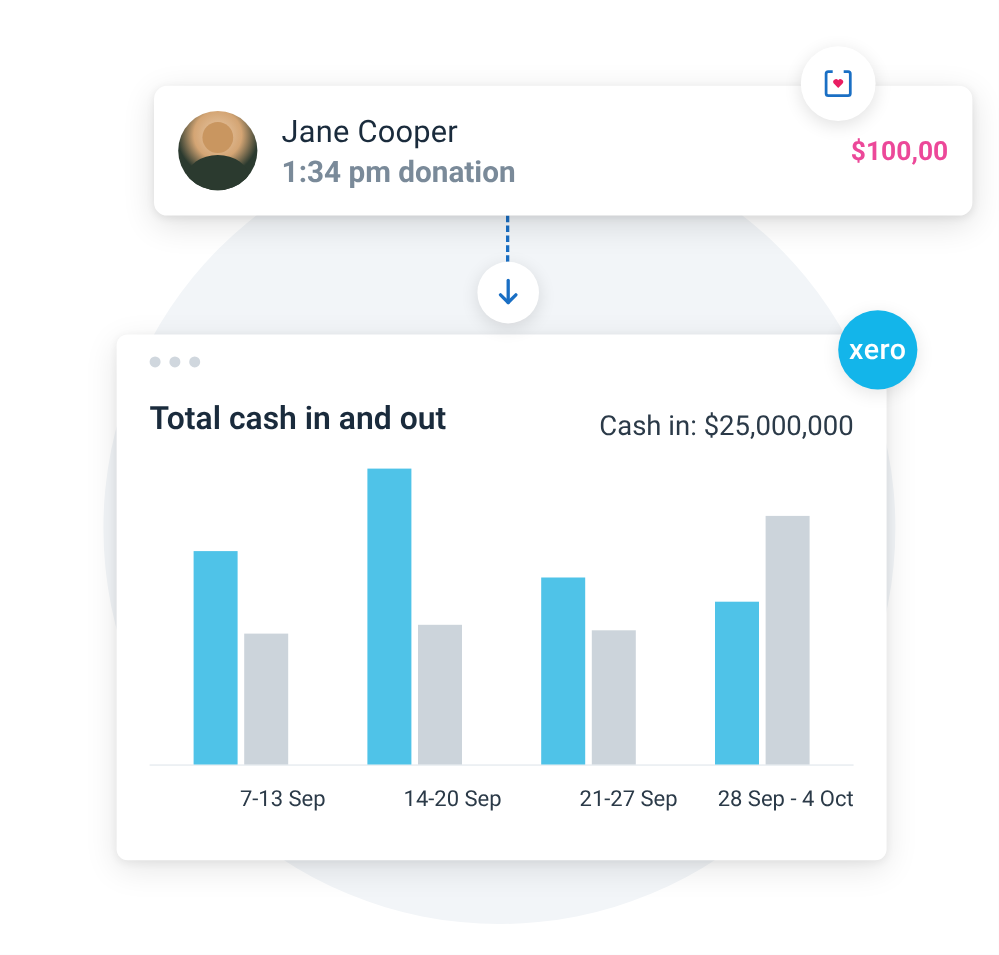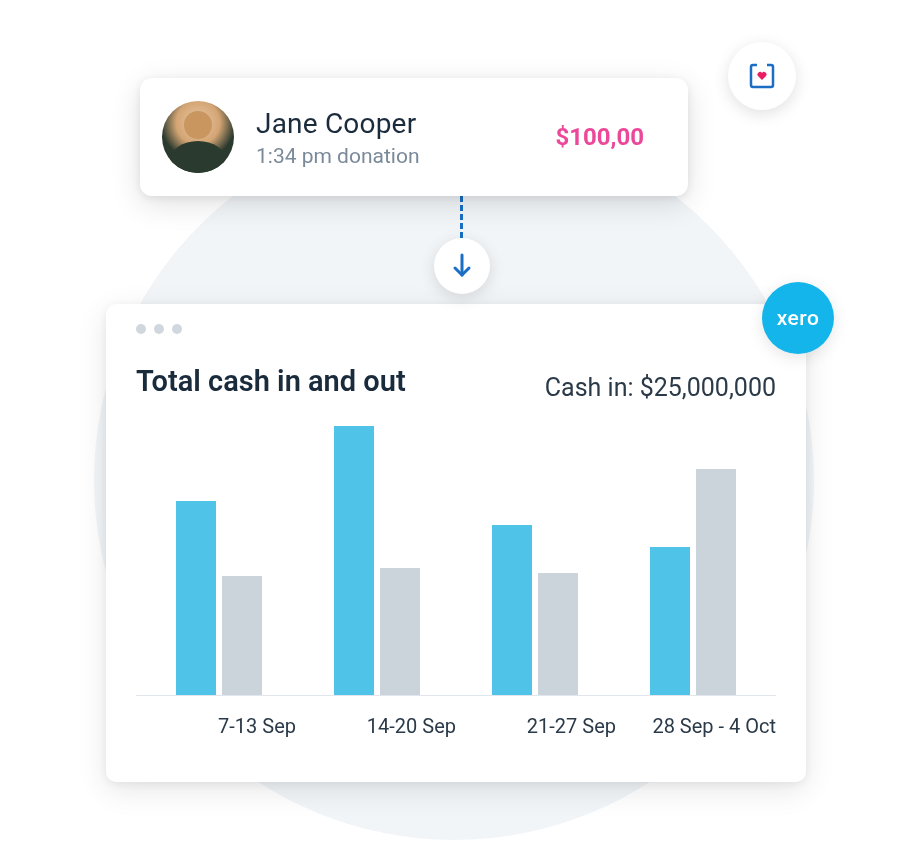--- a/index.html
+++ b/index.html
@@ -25,14 +25,14 @@
       position: absolute;
       left: 140px;
       top: 78px;
-      width: 548px;
+      width: 744px;
       height: 118px;
       background: #fff;
       border-radius: 12px;
       box-shadow: 0 8px 30px rgba(0,0,0,0.12), 0 2px 8px rgba(0,0,0,0.08);
       display: flex;
       align-items: center;
-      padding: 0 44px 0 22px;
+      padding: 0 22px 0 22px;
       z-index: 3;
     }
     .avatar {

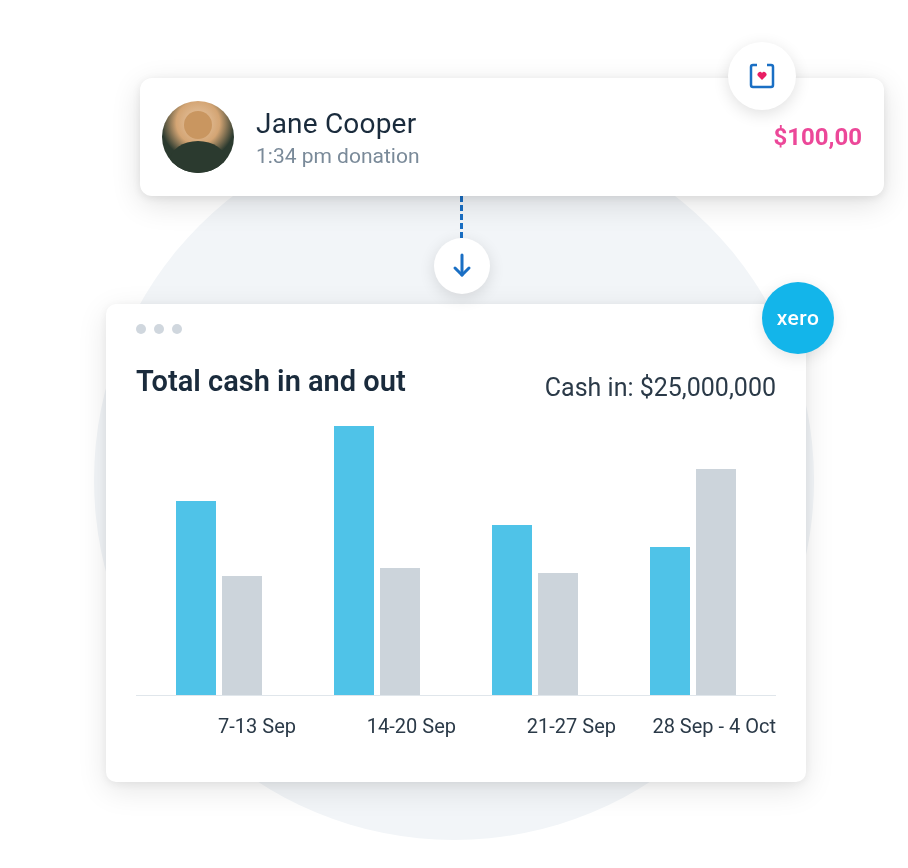--- a/index.html
+++ b/index.html
@@ -71,9 +71,10 @@
       letter-spacing: 0.2px;
     }
     .donation-meta {
-      font-size: 21px;
+      font-size: 27px;
       color: #7a8a99;
       margin-top: 4px;
+      font-weight: bold;
     }
     .donation-amount {
       font-size: 24px;

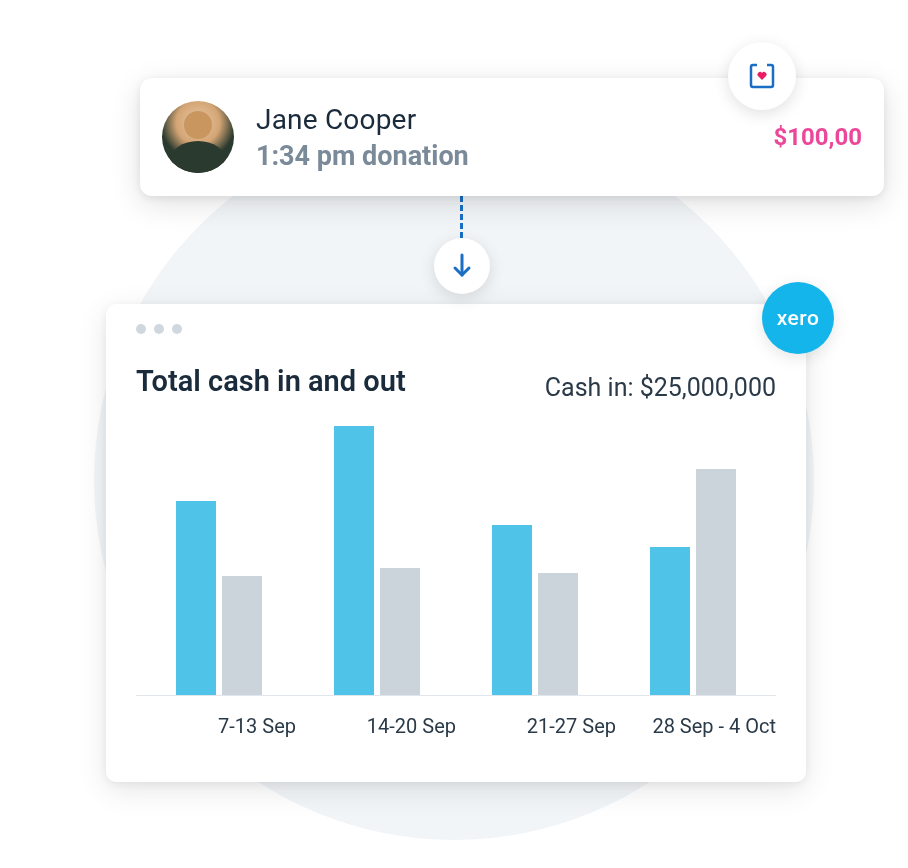--- a/index.html
+++ b/index.html
@@ -172,7 +172,7 @@
       justify-content: center;
       color: #fff;
       font-weight: 500;
-      font-size: 21px;
+      font-size: 26px;
       letter-spacing: 0.5px;
       z-index: 4;
       box-shadow: 0 4px 16px rgba(0,0,0,0.10);

